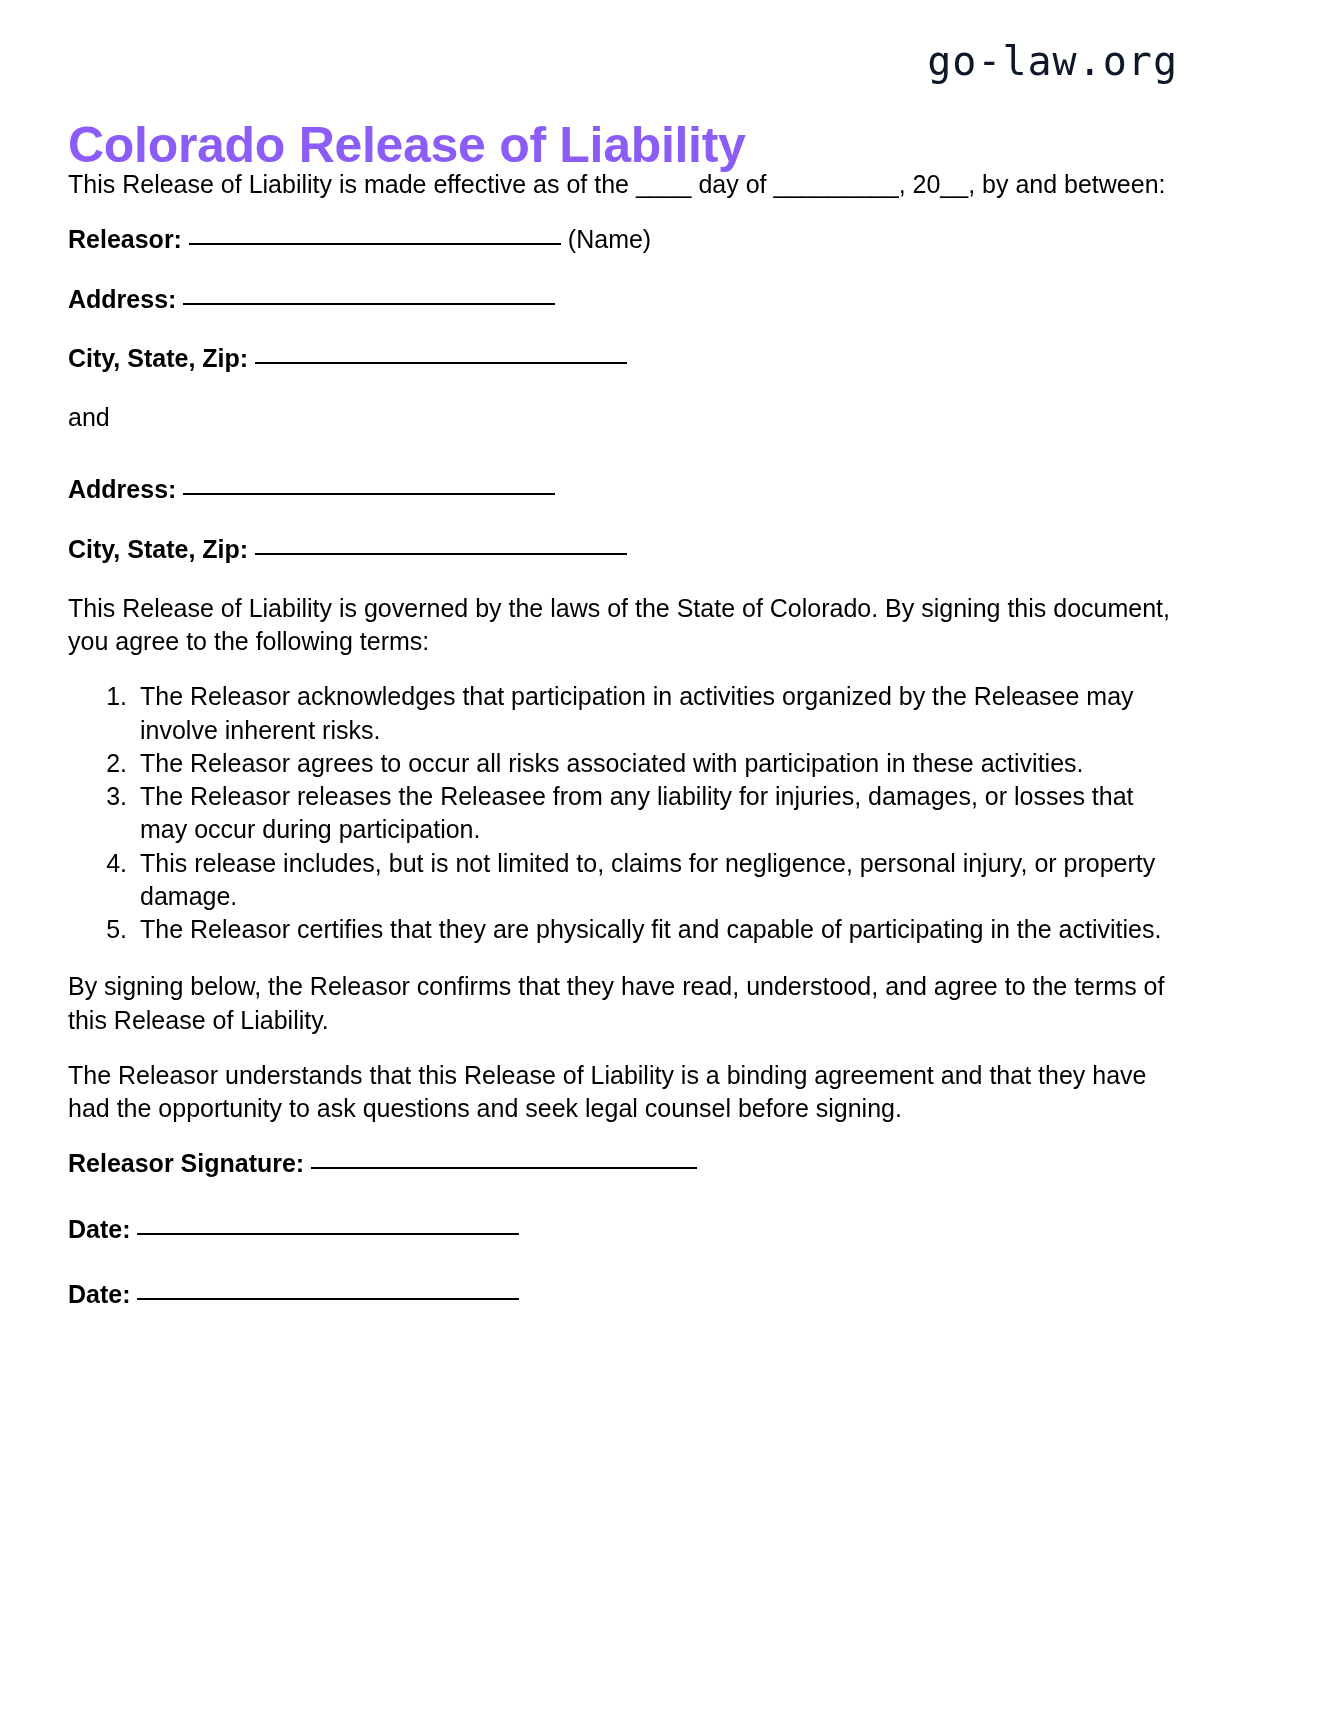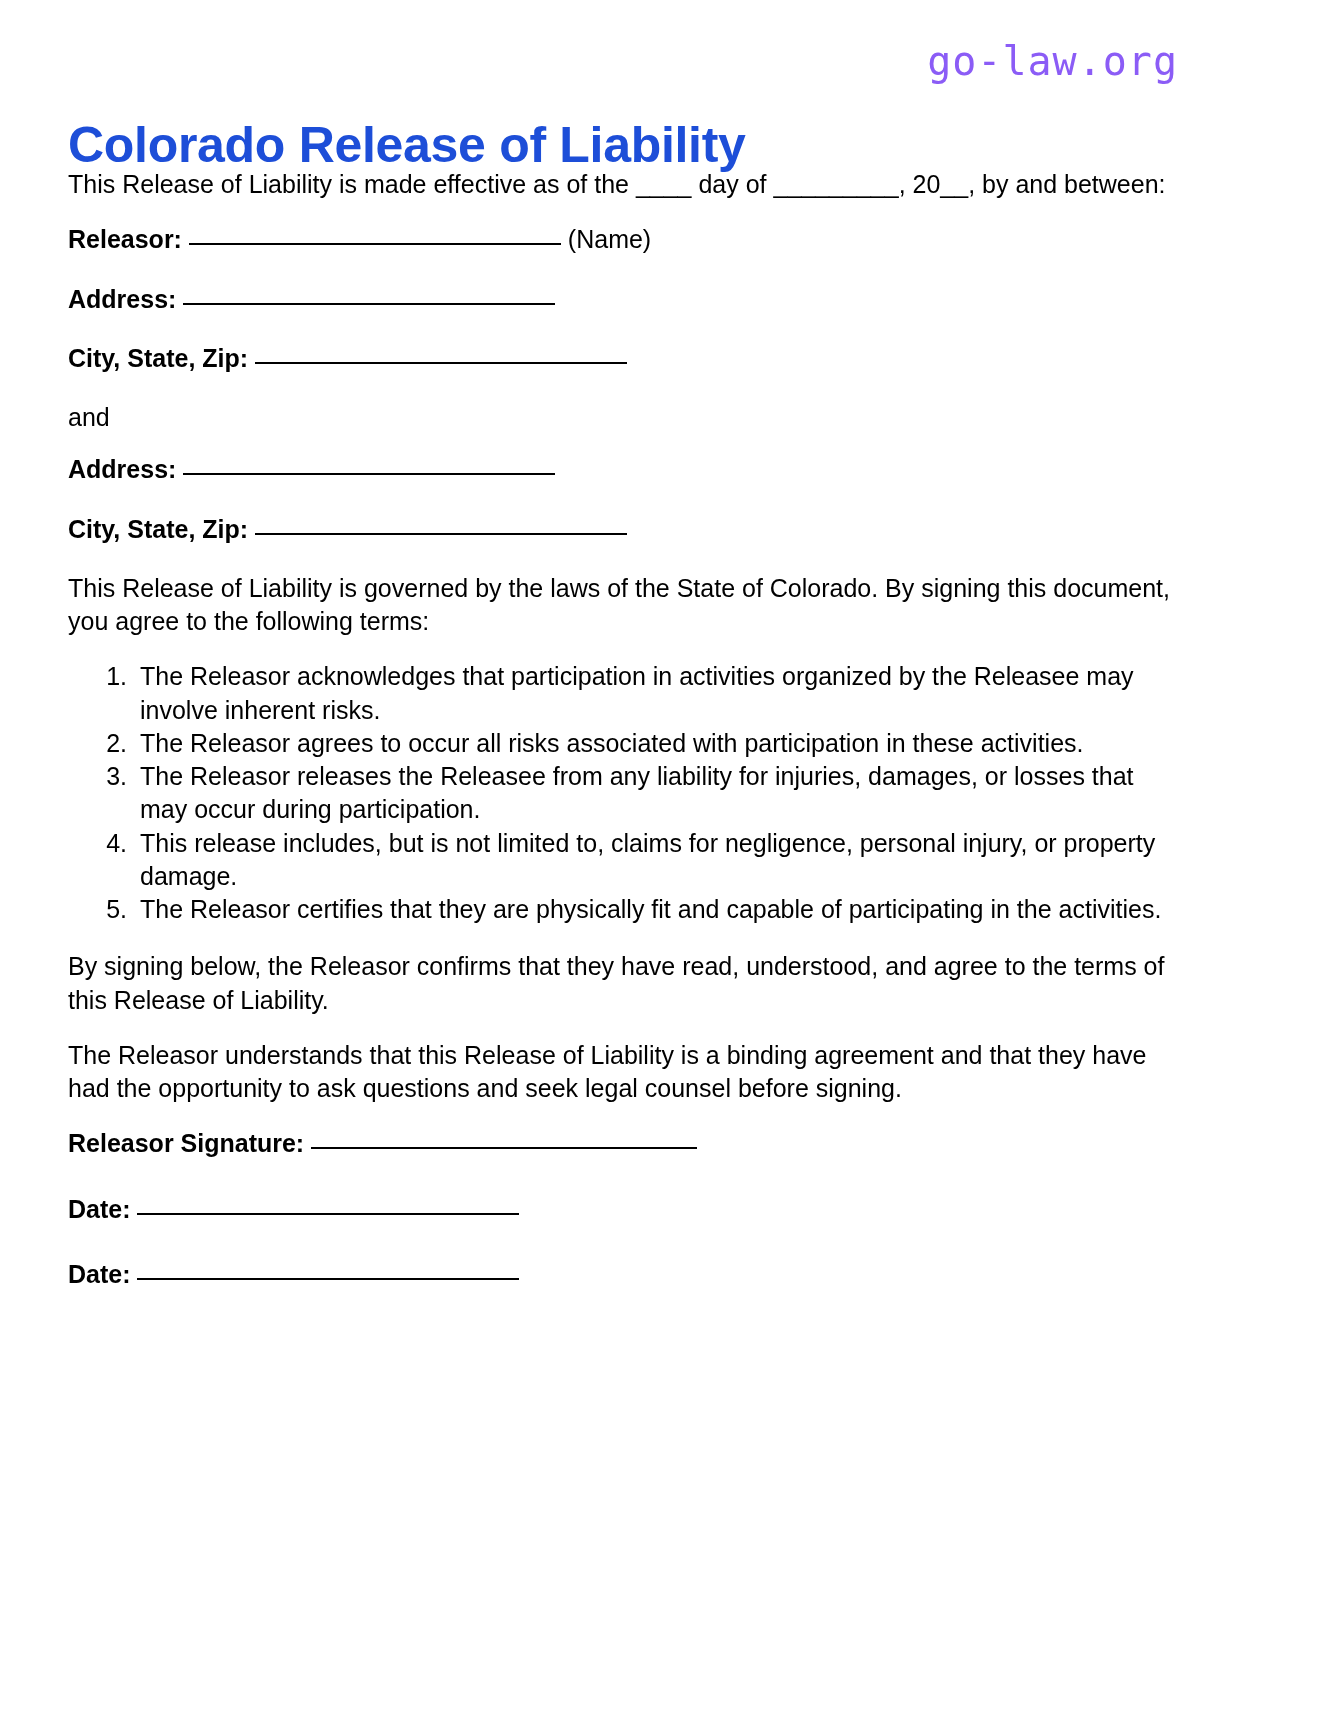--- a/index.html
+++ b/index.html
@@ -41,7 +41,7 @@
     font-family: "DejaVu Sans Mono", "Liberation Mono", monospace;
     font-size: 40px;
     letter-spacing: 1px;
-    color: #8b5cf6;
+    color: #0f172a;
     white-space: nowrap;
   }
 

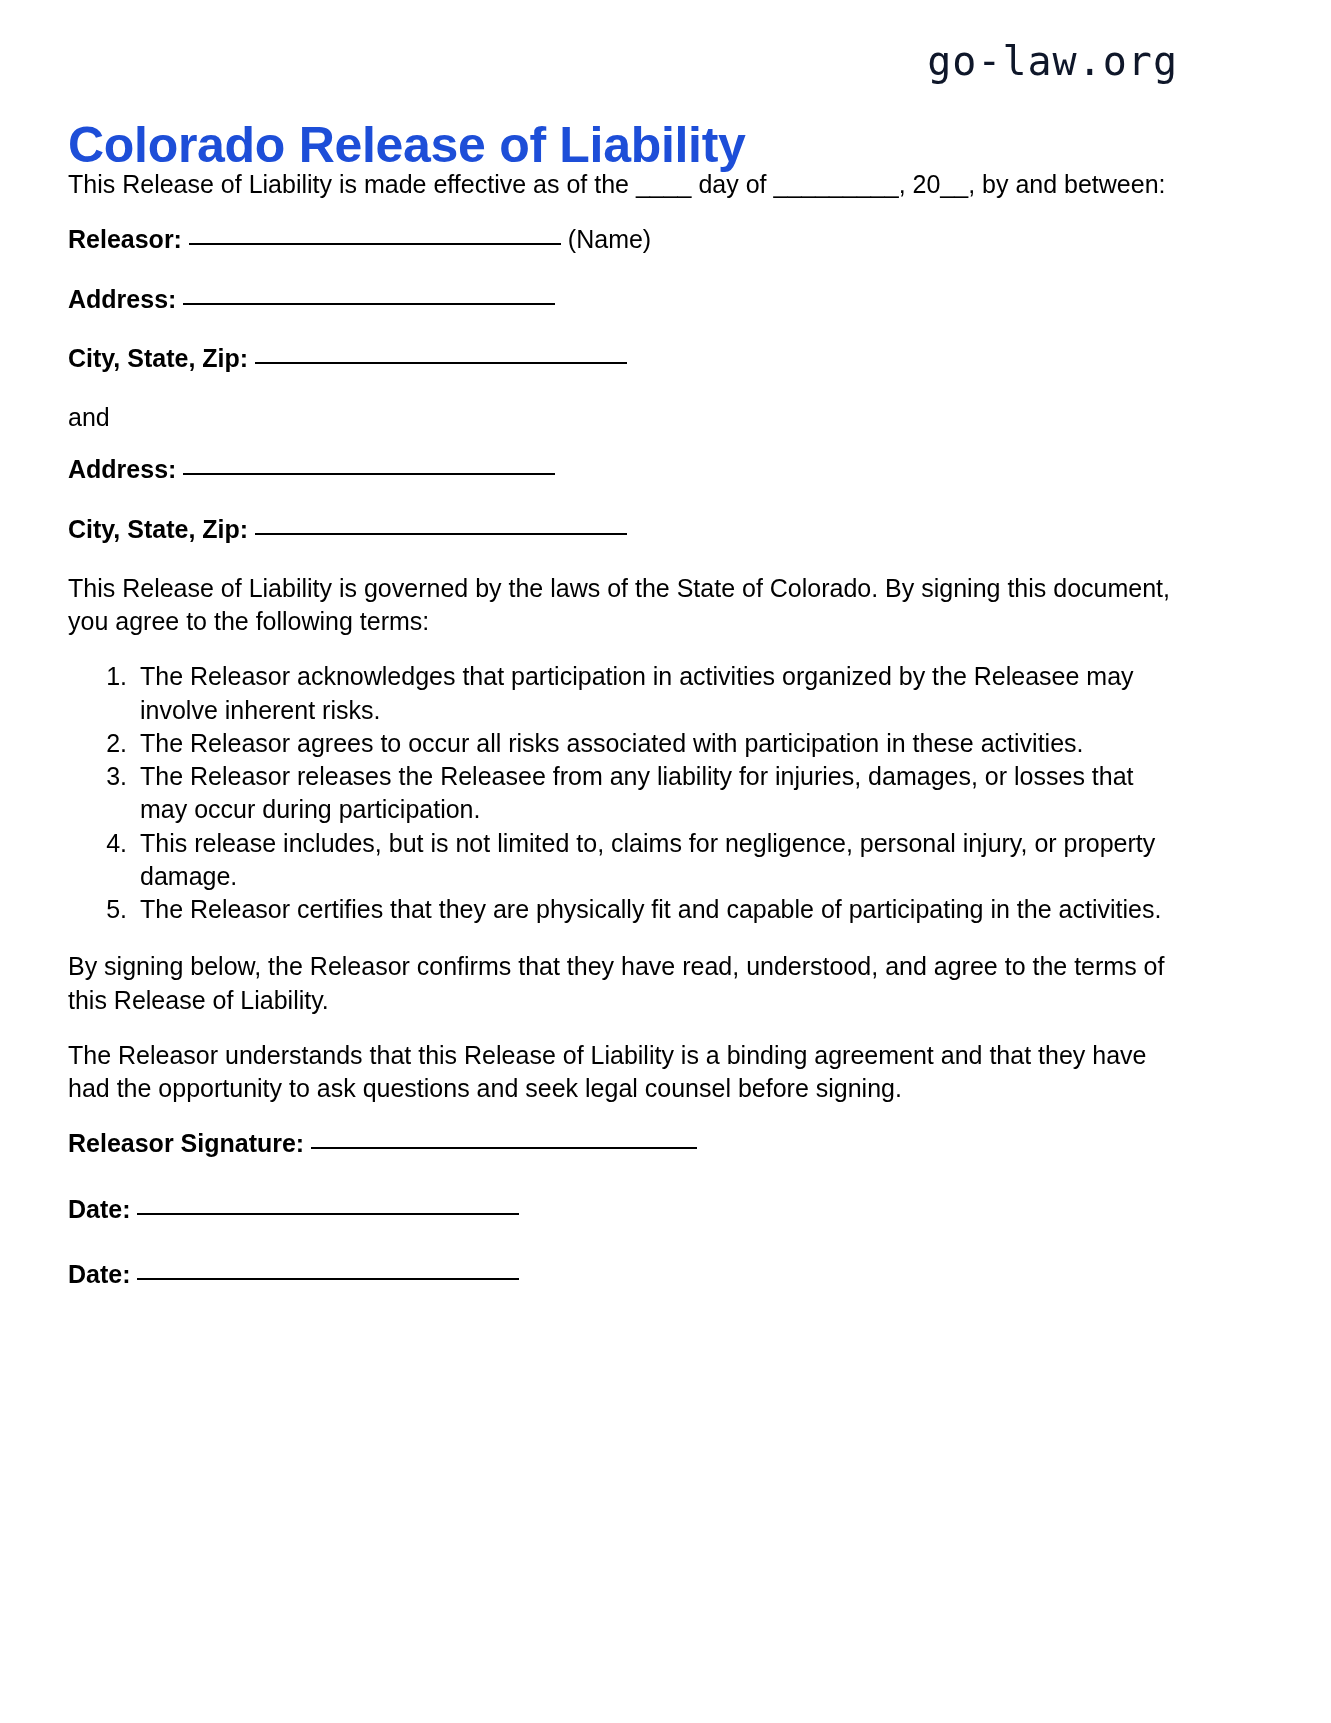--- a/index.html
+++ b/index.html
@@ -52,7 +52,7 @@
     font-size: 50px;
     font-weight: bold;
     letter-spacing: -0.3px;
-    color: #1d4ed8;
+    color: #8b5cf6;
     white-space: nowrap;
     font-stretch: condensed;
   }

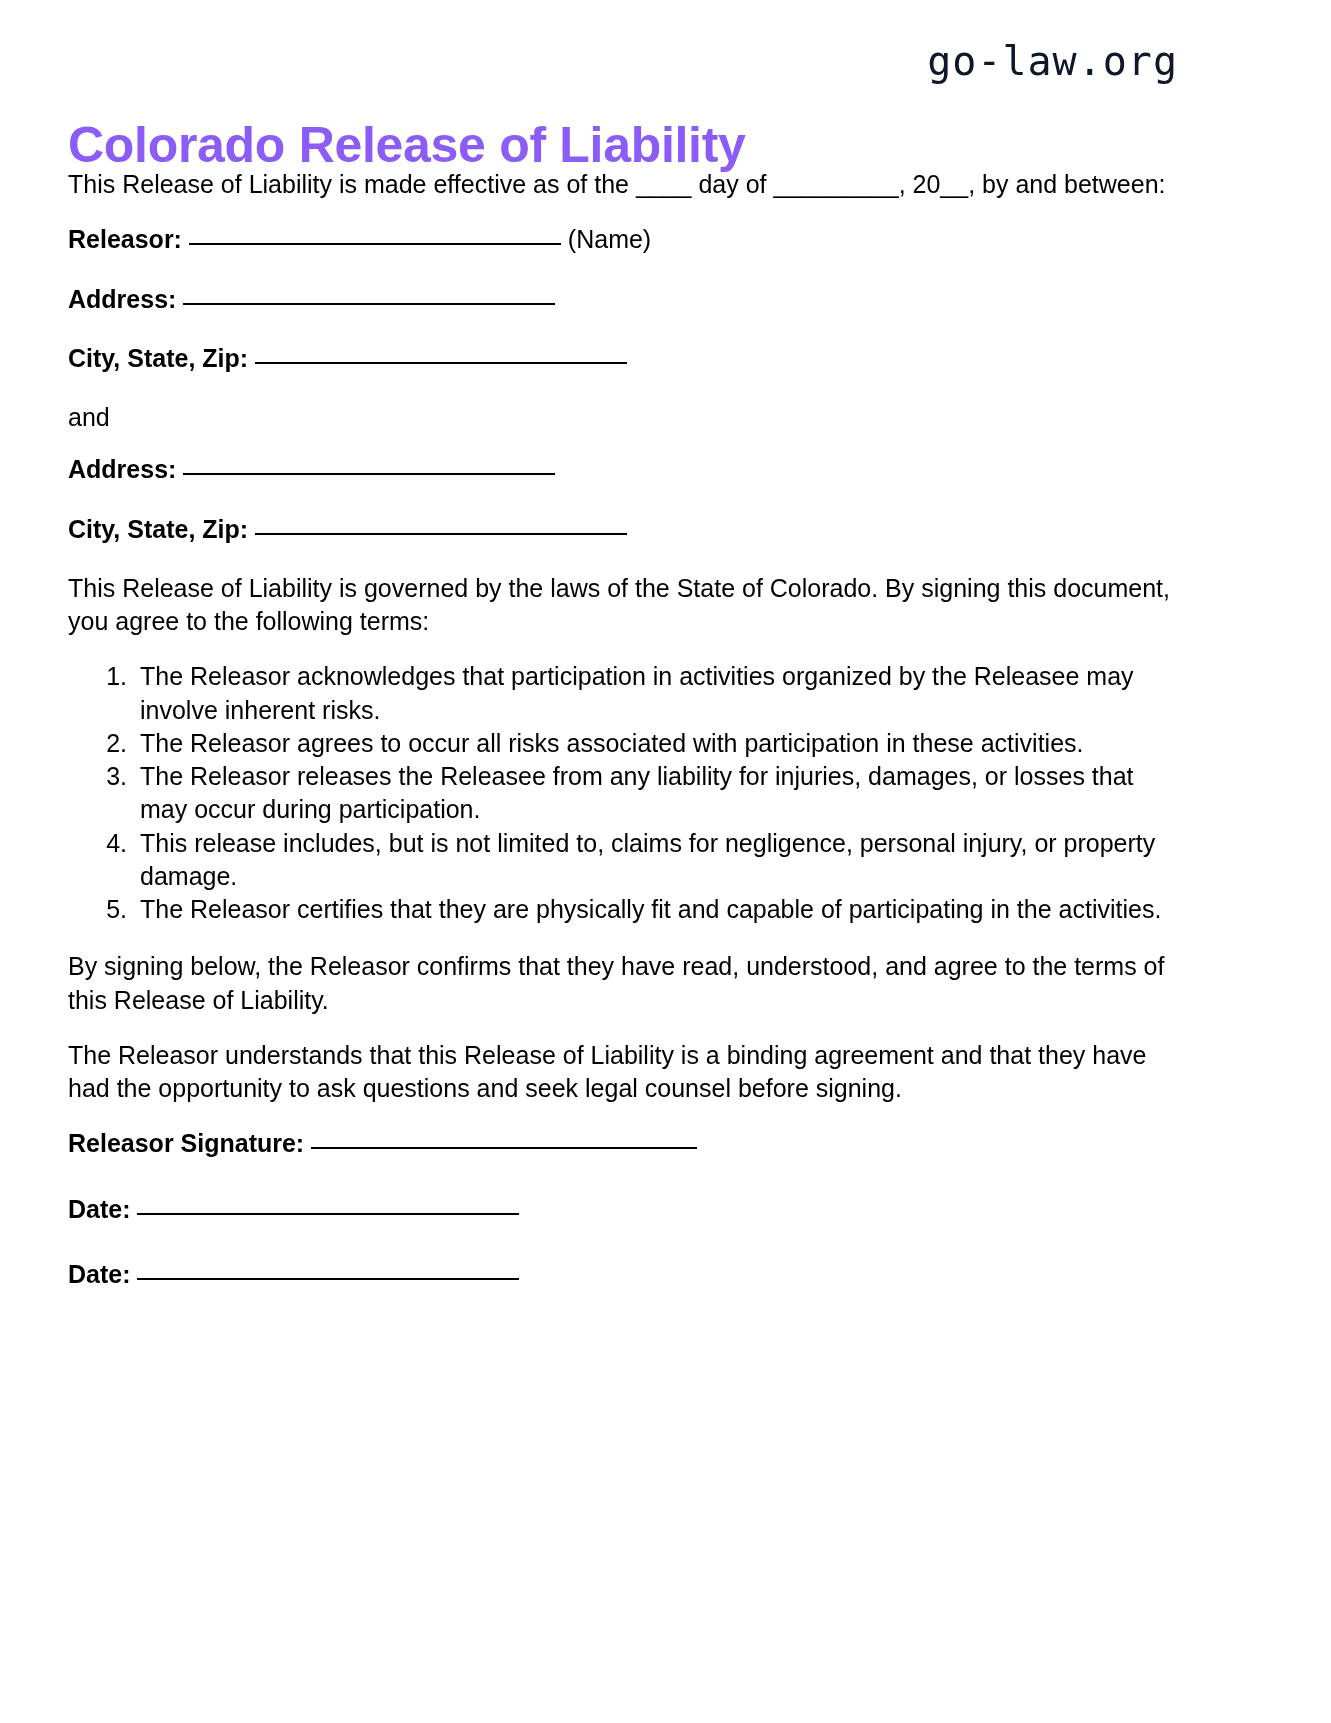--- a/index.html
+++ b/index.html
@@ -100,7 +100,7 @@
   .and-line {
     font-size: 25px;
     line-height: 1.33;
-    margin: 0 0 19px 0;
+    margin: 0 0 39px 0;
   }
 
   ol.terms {

